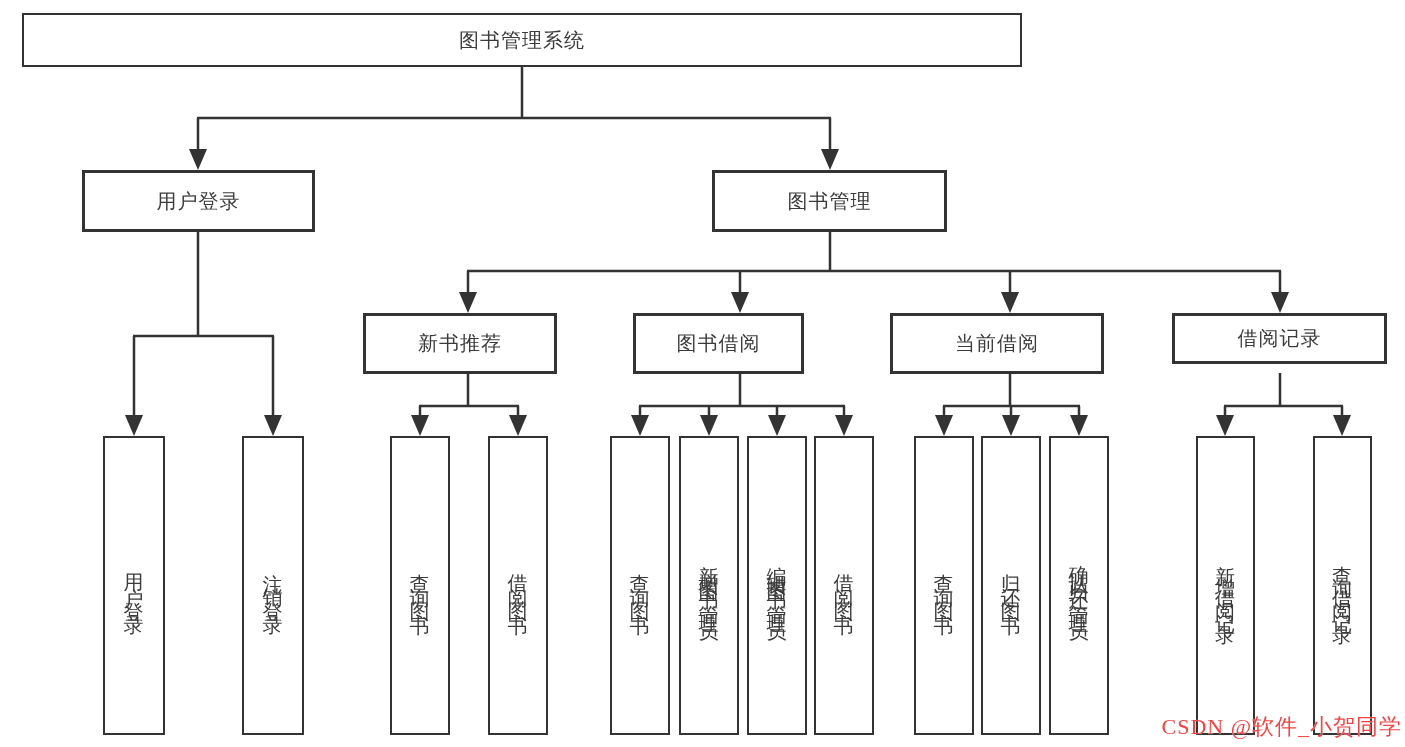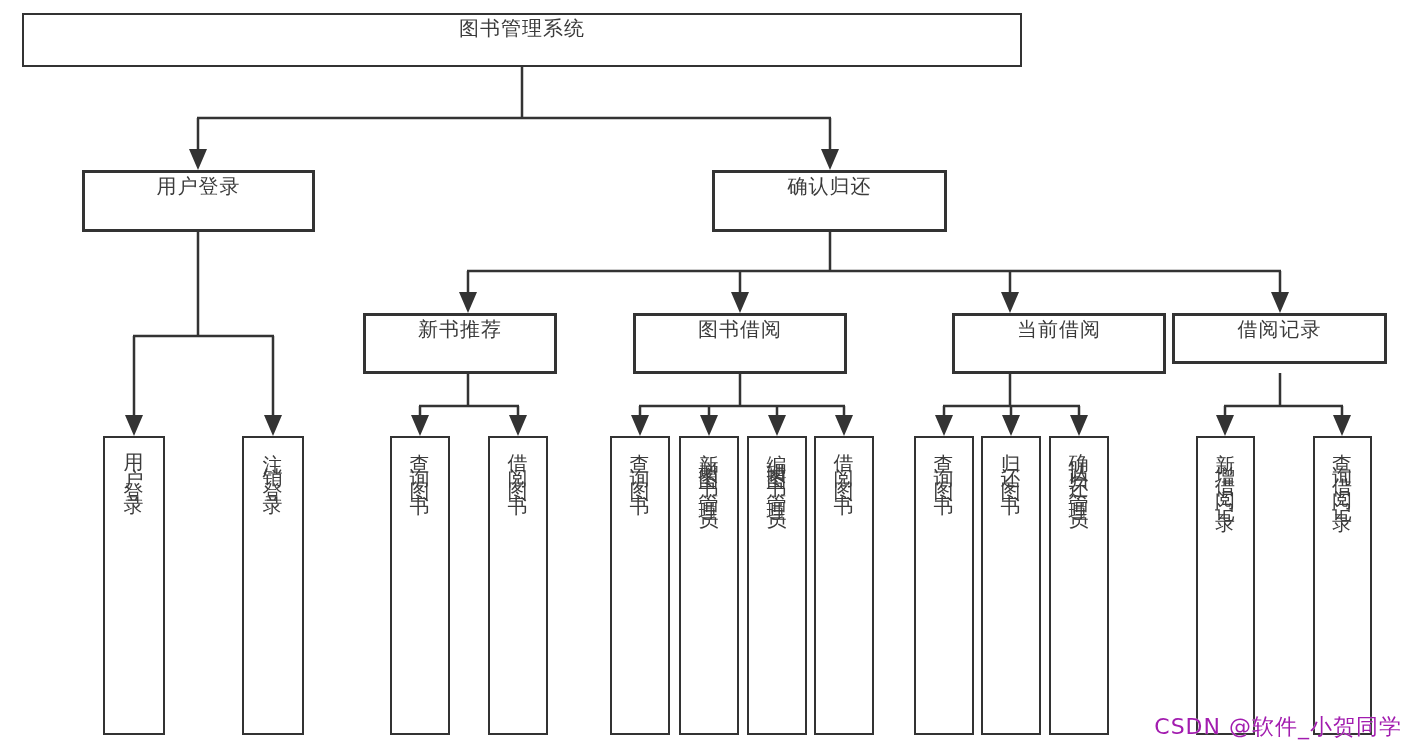--- a/index.html
+++ b/index.html
@@ -28,7 +28,7 @@
     border: 2.5px solid #333333;
     color: #3b3b3b;
     display: flex;
-    align-items: flex-start;
+    align-items: center;
     justify-content: center;
     z-index: 2;
   }

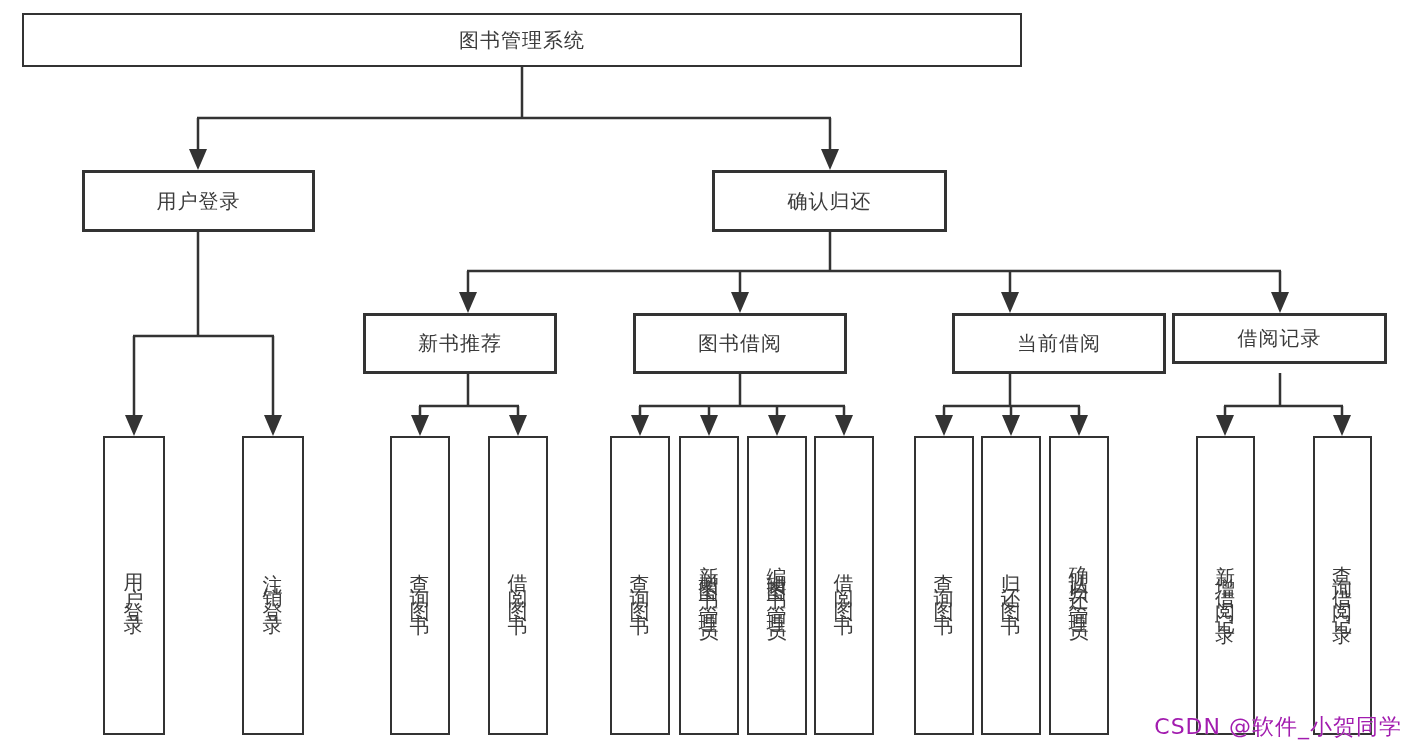--- a/index.html
+++ b/index.html
@@ -95,7 +95,7 @@
     <span>用户登录</span>
   </div>
   <div class="node h lvl2" style="left:712px; top:170px; width:235px; height:62px;">
-    <span>确认归还</span>
+    <span>图书管理</span>
   </div>
 
   <div class="node h lvl3" style="left:363px; top:313px; width:194px; height:61px;">

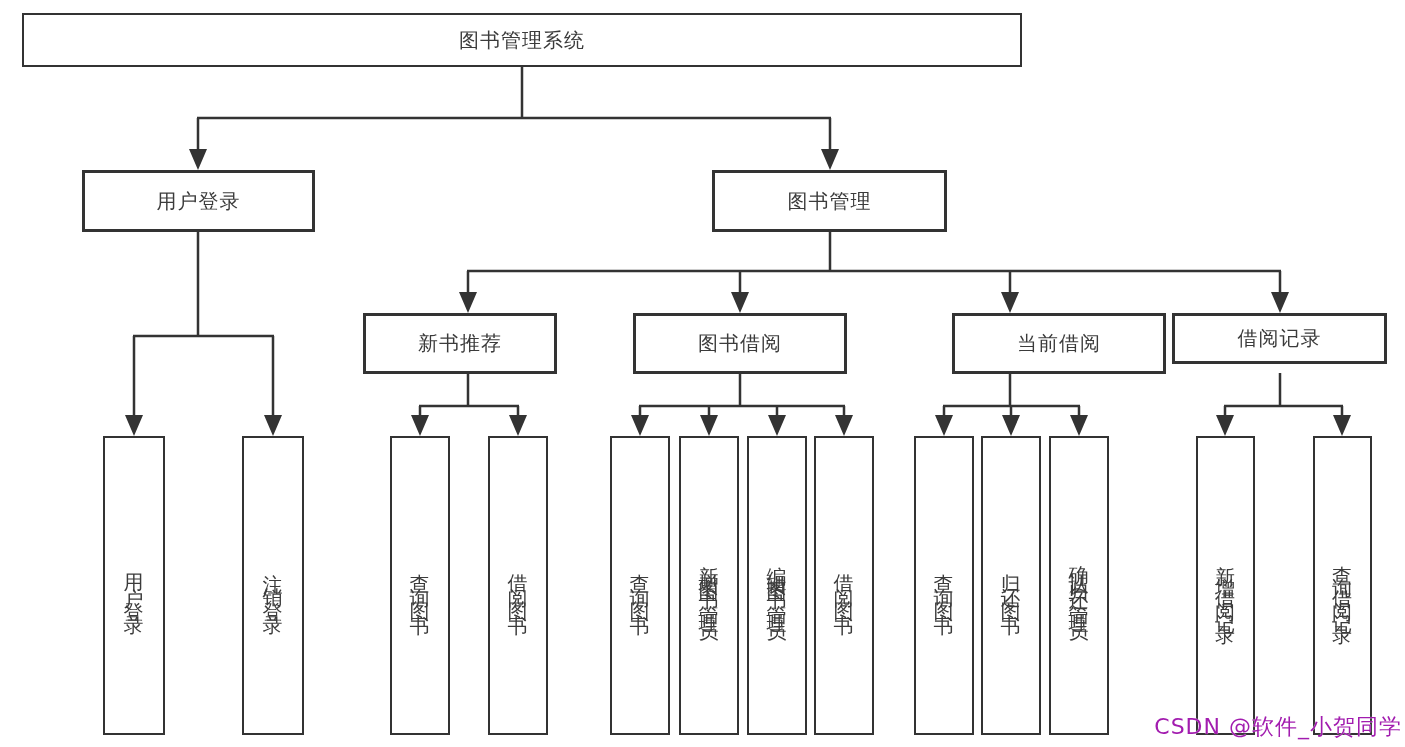--- a/index.html
+++ b/index.html
@@ -101,7 +101,7 @@
   <div class="node h lvl3" style="left:363px; top:313px; width:194px; height:61px;">
     <span>新书推荐</span>
   </div>
-  <div class="node h lvl3" style="left:633px; top:313px; width:214px; height:61px;">
+  <div class="node h lvl3" style="left:633px; top:313px; width:171px; height:61px;">
     <span>图书借阅</span>
   </div>
   <div class="node h lvl3" style="left:952px; top:313px; width:214px; height:61px;">

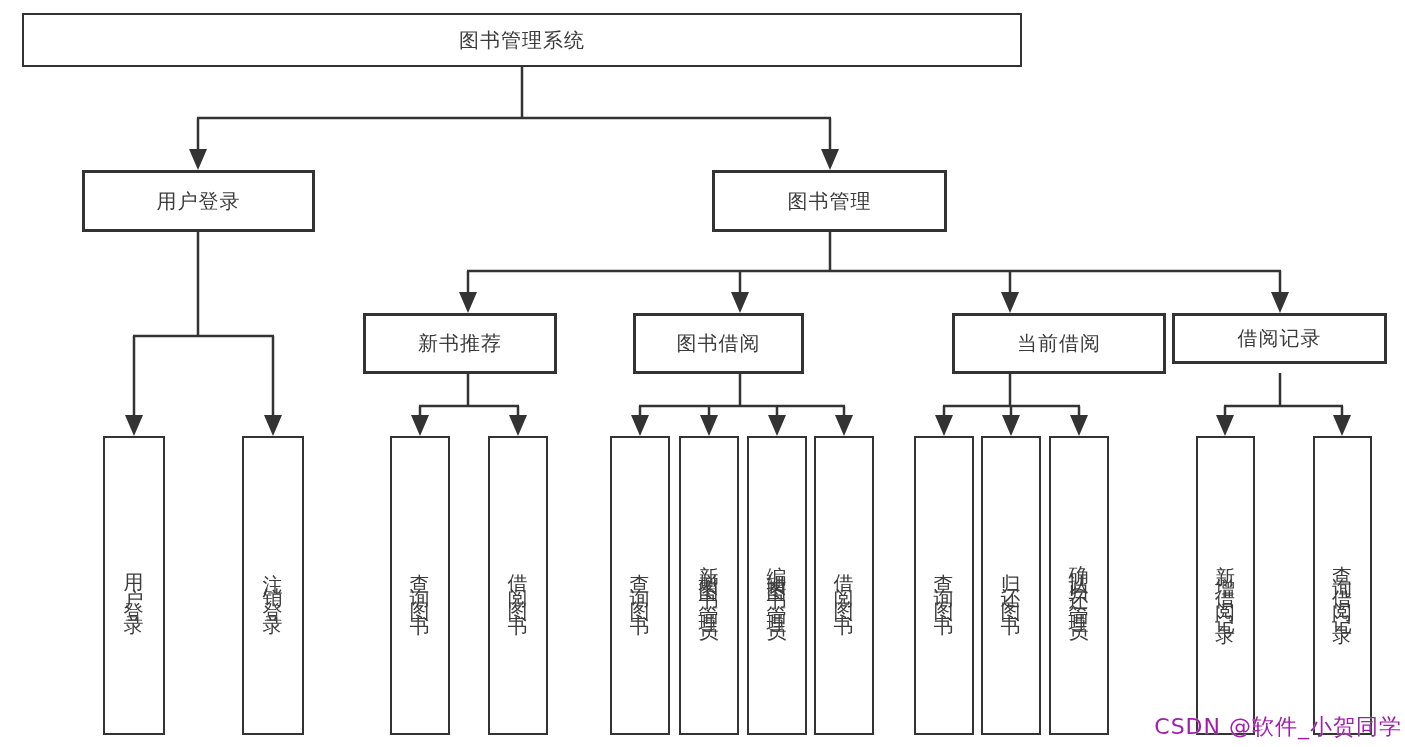--- a/index.html
+++ b/index.html
@@ -104,7 +104,7 @@
   <div class="node h lvl3" style="left:633px; top:313px; width:171px; height:61px;">
     <span>图书借阅</span>
   </div>
-  <div class="node h lvl3" style="left:952px; top:313px; width:214px; height:61px;">
+  <div class="node h lvl3" style="left:890px; top:313px; width:214px; height:61px;">
     <span>当前借阅</span>
   </div>
   <div class="node h lvl3" style="left:1172px; top:313px; width:215px; height:51px;">

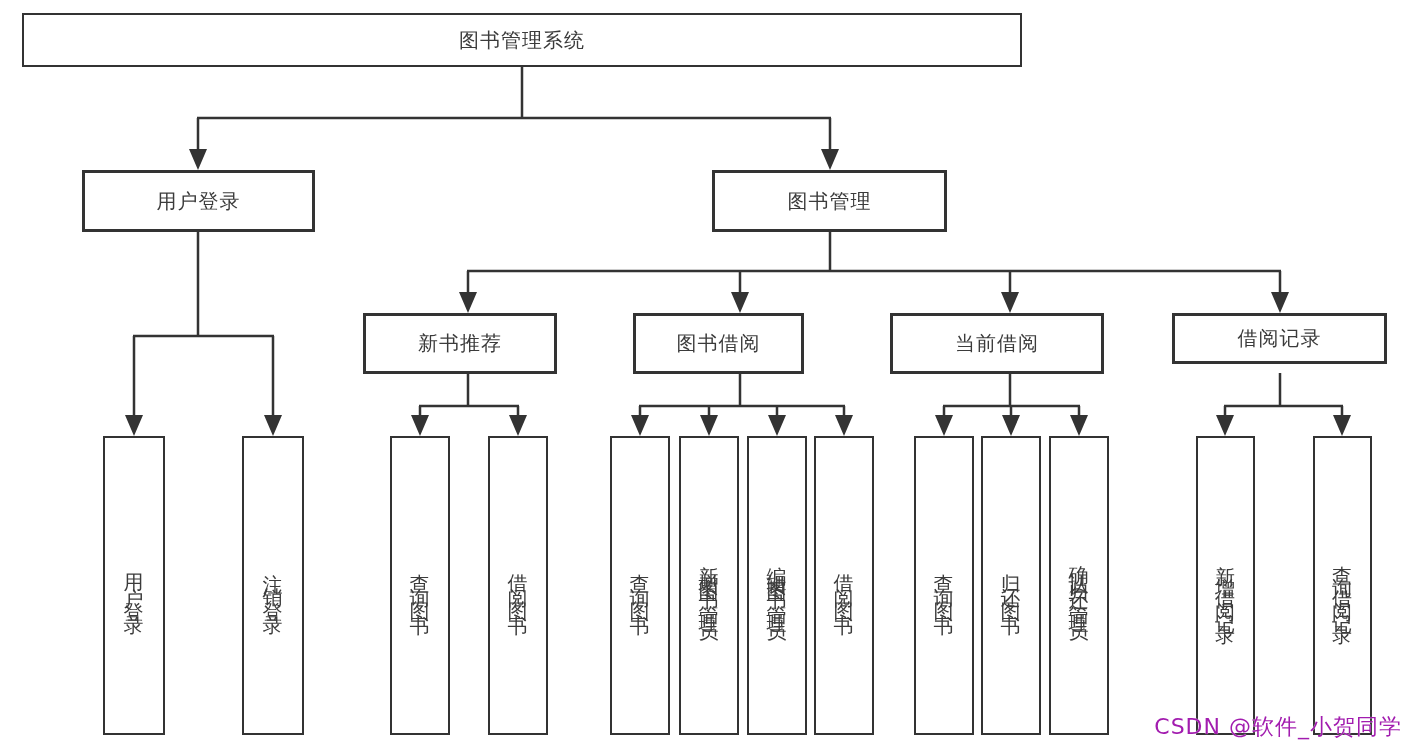--- a/index.html
+++ b/index.html
@@ -50,11 +50,12 @@
     right: 3px;
     bottom: 5px;
     font-size: 22px;
-    color: #a21caf;
+    color: #ef4444;
     letter-spacing: 1px;
     z-index: 3;
     white-space: nowrap;
     text-shadow: 0 0 1px #ffffff;
+    font-family: Liberation Serif, serif;
   }
 </style>
 </head>

